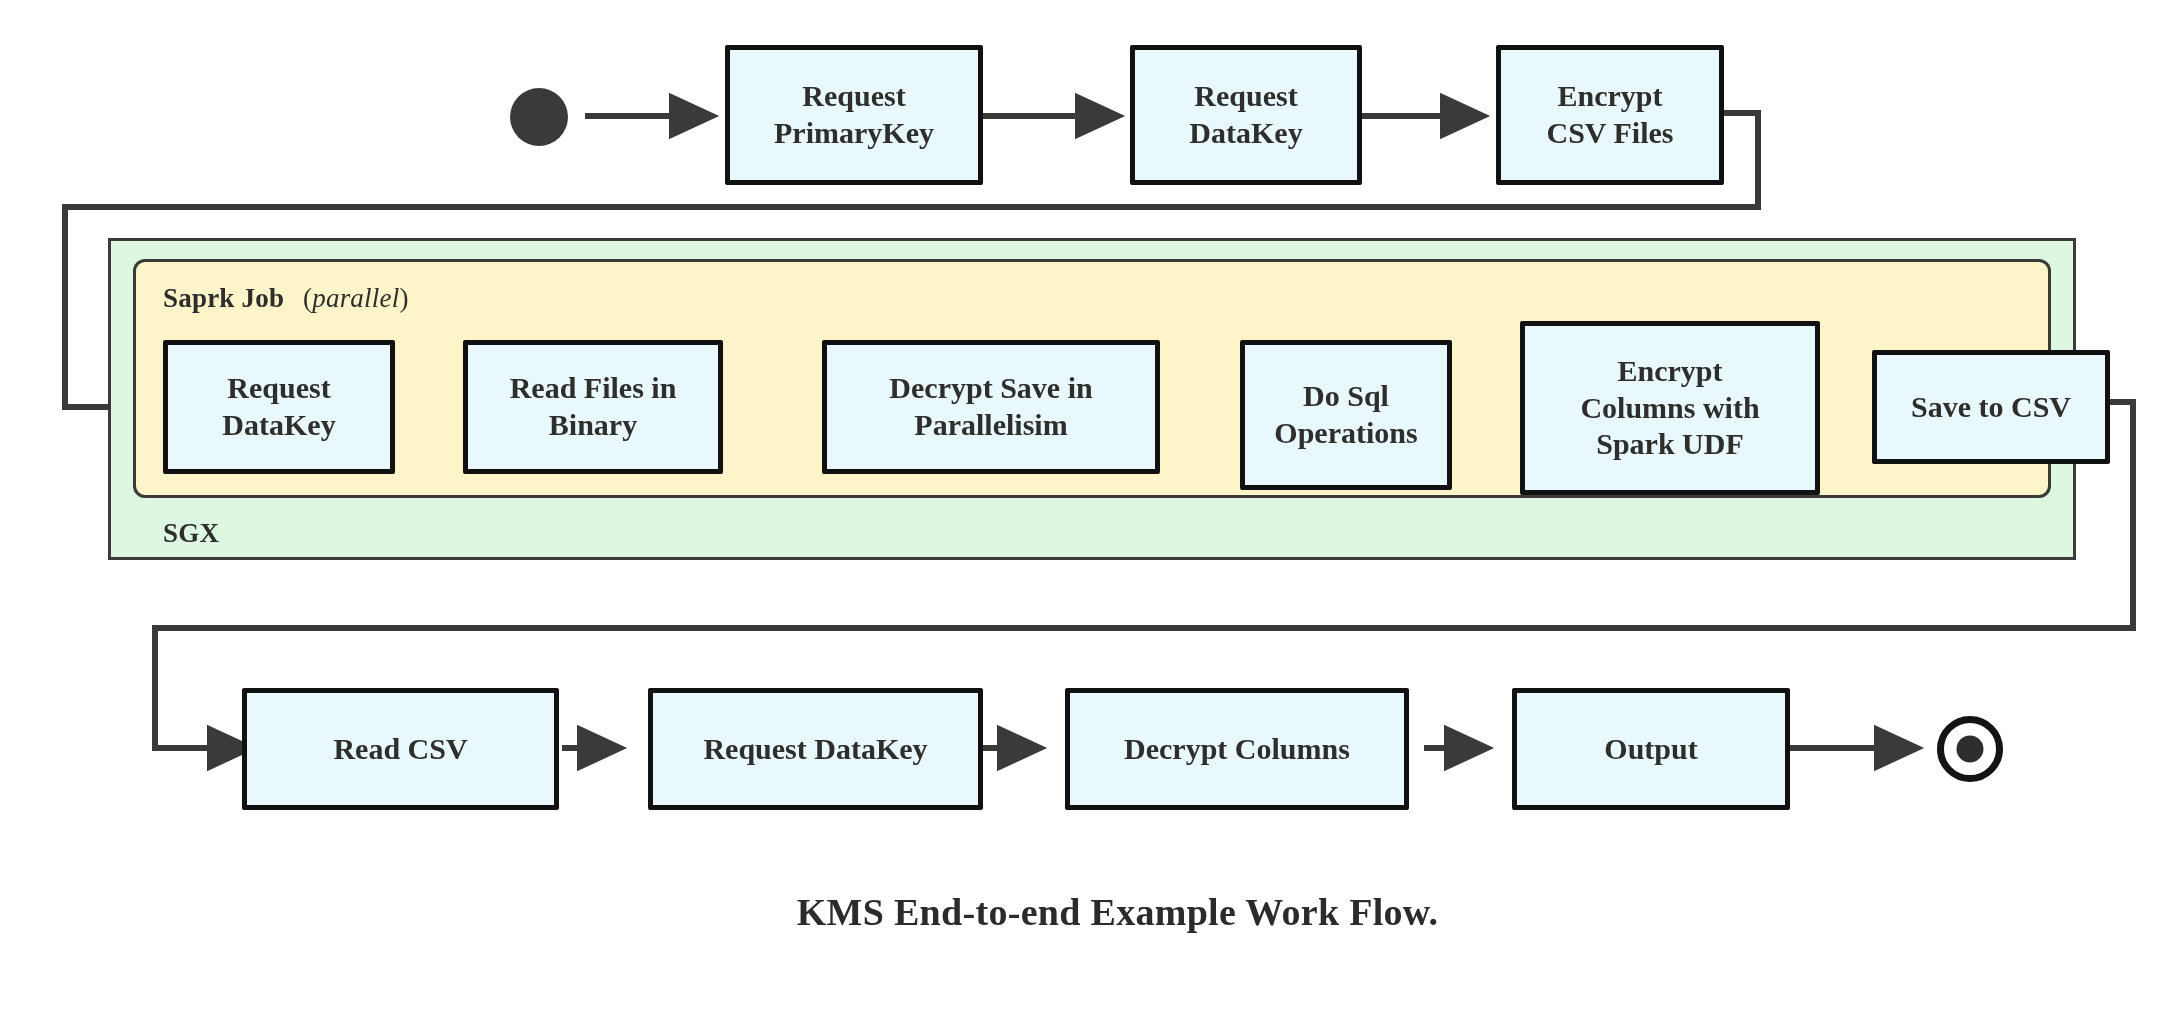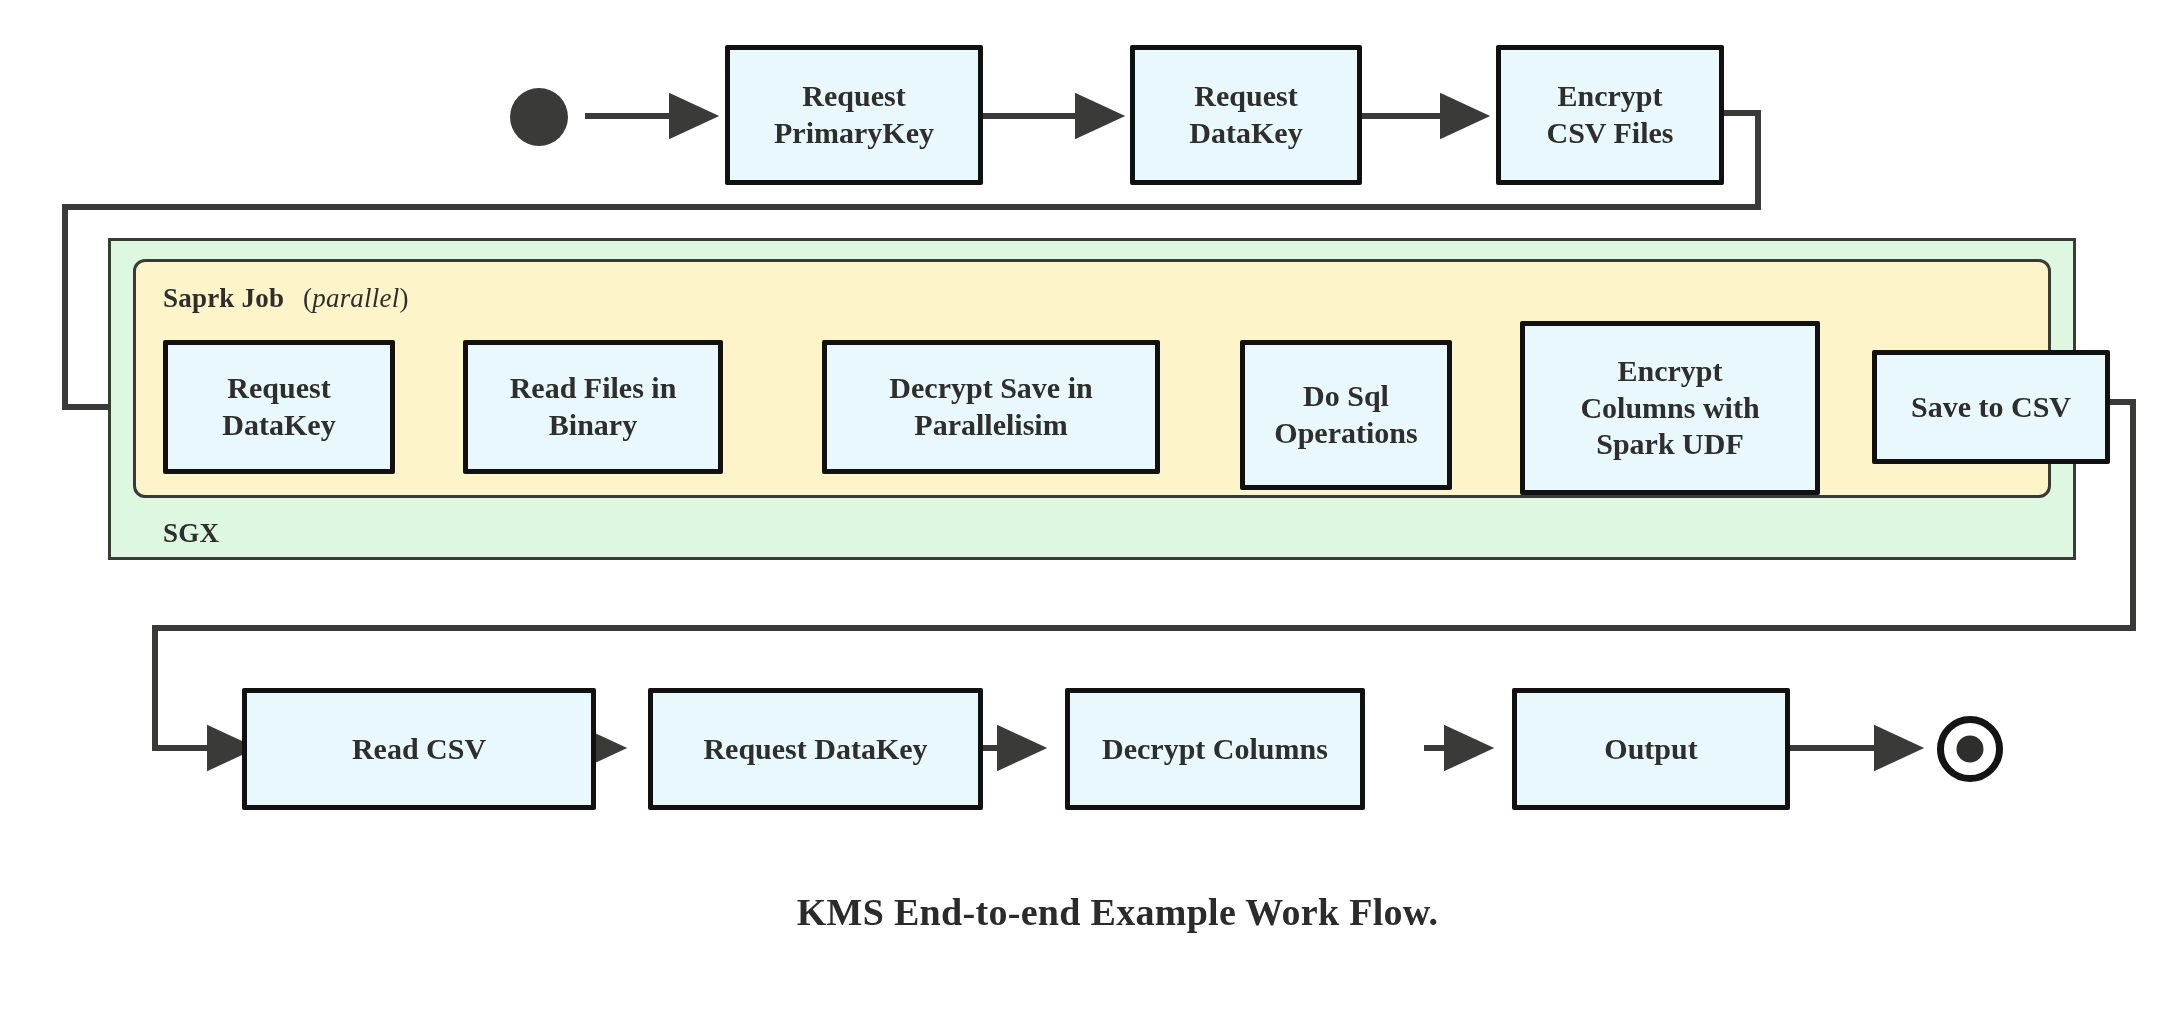--- a/index.html
+++ b/index.html
@@ -202,7 +202,7 @@
     <span>Save to CSV</span>
   </div>
 
-  <div class="node" style="left:242px; top:688px; width:354px; height:122px;">
+  <div class="node" style="left:242px; top:688px; width:317px; height:122px;">
     <span>Read CSV</span>
   </div>
   <div class="node" style="left:648px; top:688px; width:335px; height:122px;">

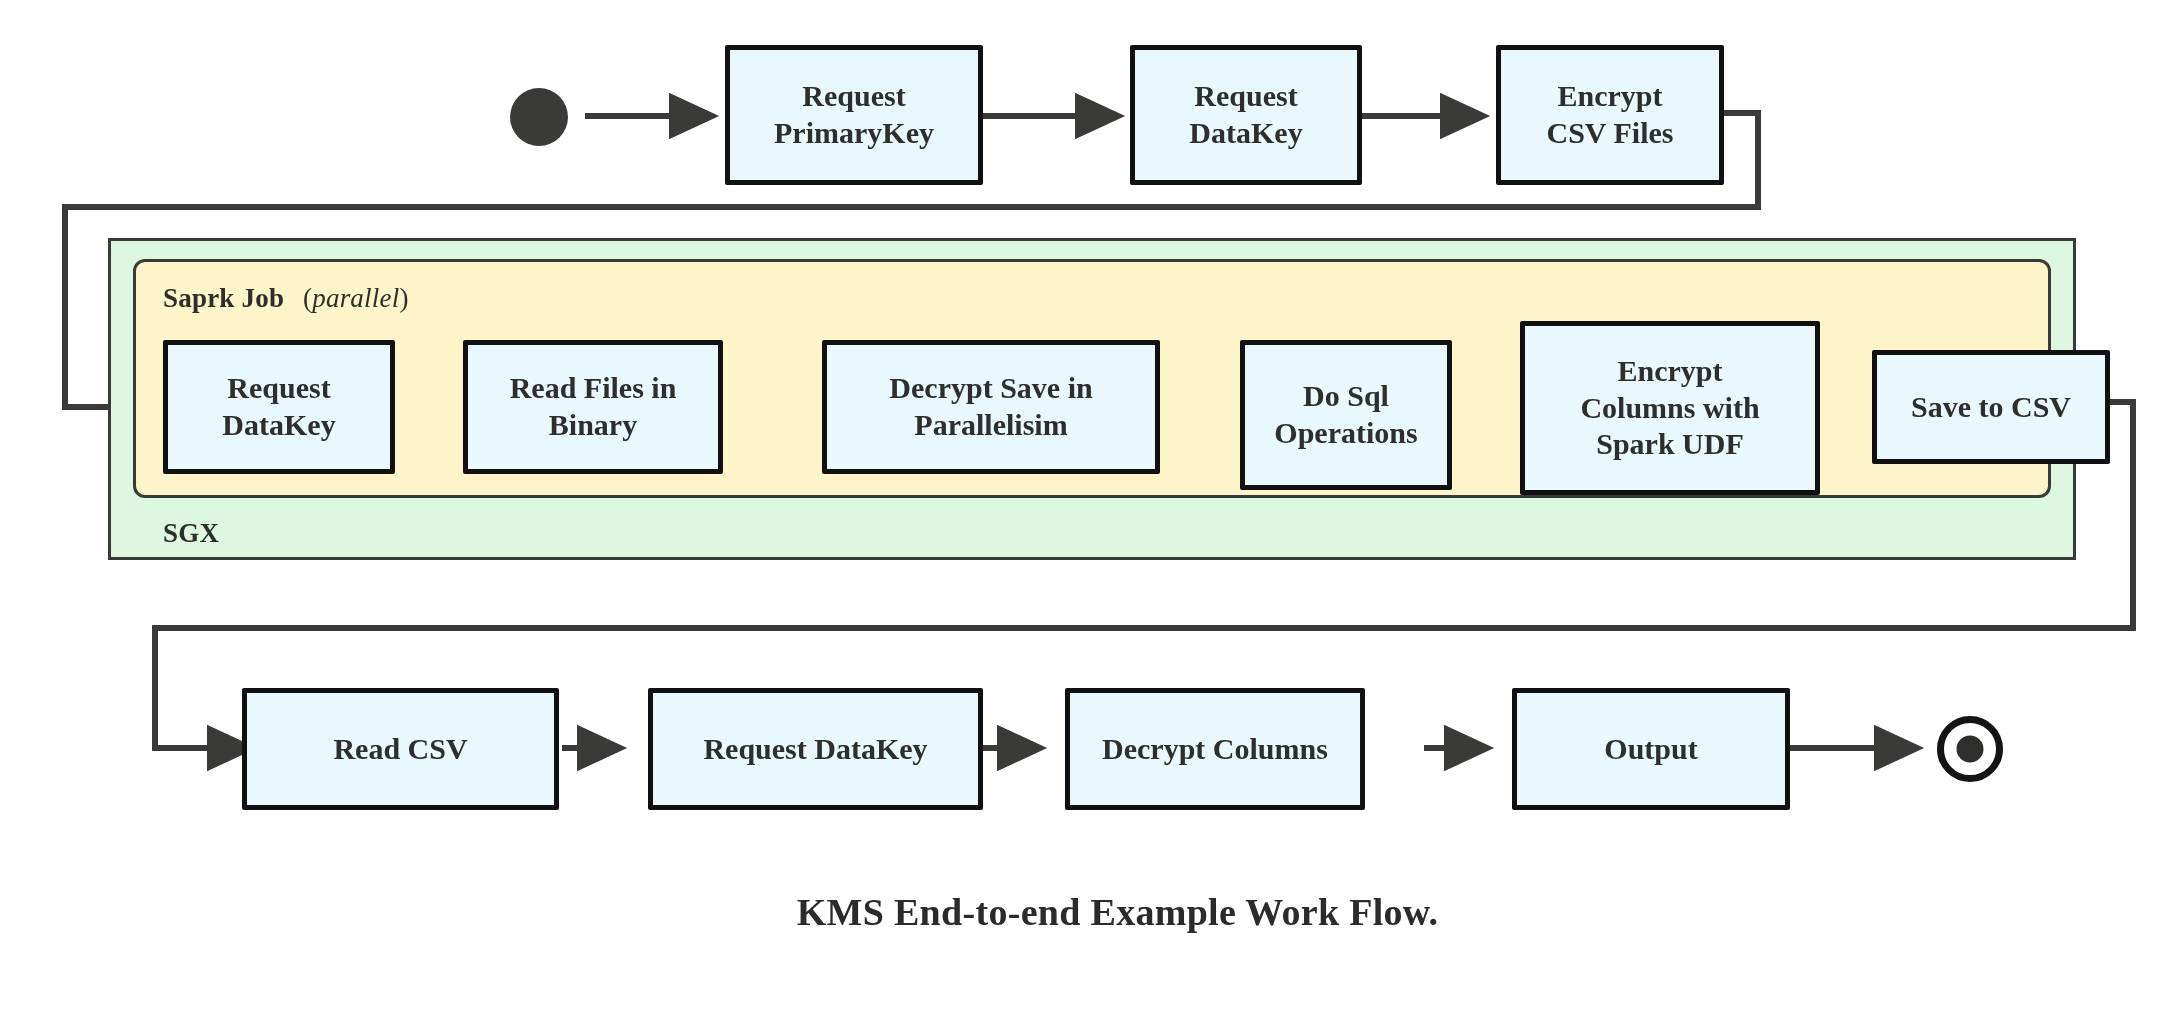--- a/index.html
+++ b/index.html
@@ -208,7 +208,7 @@
   <div class="node" style="left:648px; top:688px; width:335px; height:122px;">
     <span>Request DataKey</span>
   </div>
-  <div class="node" style="left:1065px; top:688px; width:300px; height:122px;">
+  <div class="node" style="left:1065px; top:688px; width:344px; height:122px;">
     <span>Decrypt Columns</span>
   </div>
   <div class="node" style="left:1512px; top:688px; width:278px; height:122px;font-family:Liberation Serif, serif;">

